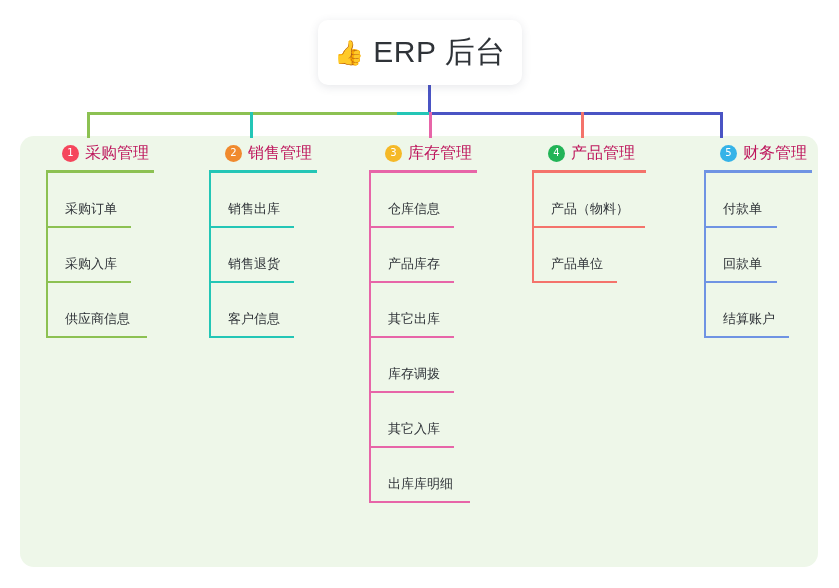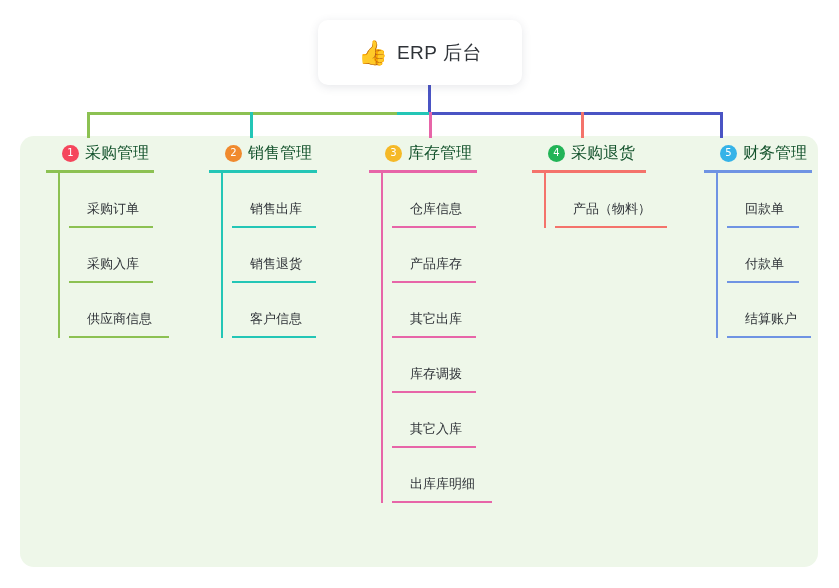--- a/index.html
+++ b/index.html
@@ -21,7 +21,7 @@
   }
   .title-inner{display:flex;align-items:center;gap:9px;}
   .title-emoji{font-size:24px;line-height:1;}
-  .title-text{font-size:19px;color:#2f3338;letter-spacing:.5px;white-space:nowrap;}
+  .title-text{font-size:30px;color:#2f3338;letter-spacing:.5px;white-space:nowrap;}
 
   
   .conn{position:absolute;z-index:2;}

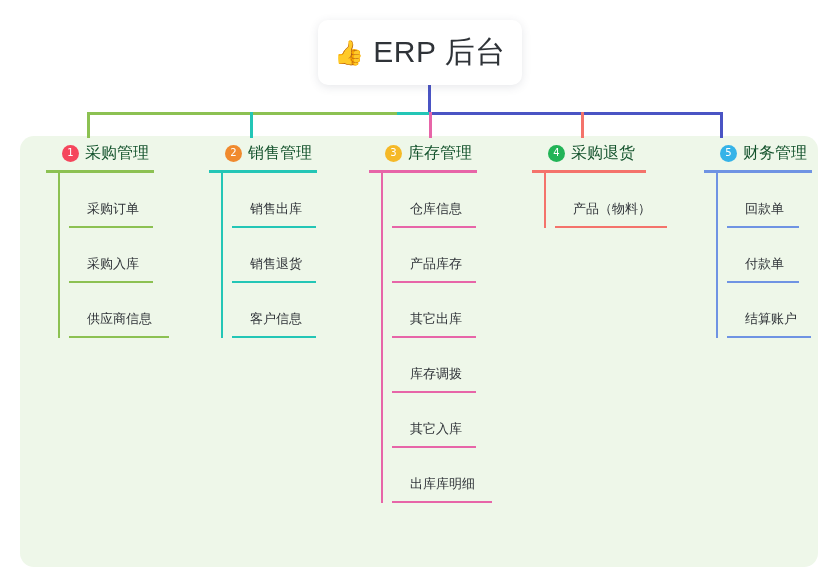--- a/index.html
+++ b/index.html
@@ -45,7 +45,7 @@
     color:#fff;font-size:10px;line-height:1;flex:0 0 auto;
     font-family:"DejaVu Sans",sans-serif;
   }
-  .col-title{font-size:16px;color:#14532d;white-space:nowrap;}
+  .col-title{font-size:16px;color:#be185d;white-space:nowrap;}
   .col-rule{height:3px;margin-left:4px;}
 
   .items{position:relative;margin-left:16px;padding-left:11px;}

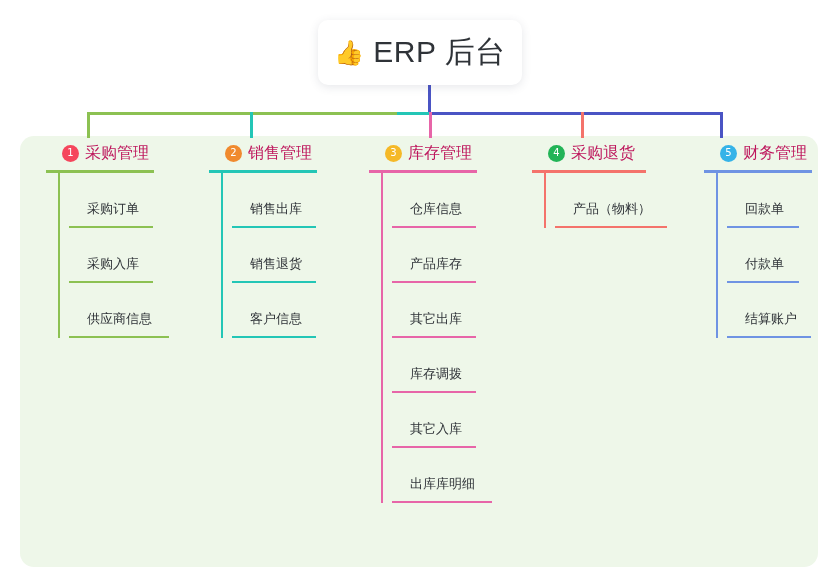--- a/index.html
+++ b/index.html
@@ -169,7 +169,7 @@
       <div class="col" style="left: 508px; --c: #f4736b;">
         <div class="col-head">
           <span class="badge" style="background: rgb(34, 180, 87);">4</span>
-          <span class="col-title">采购退货</span>
+          <span class="col-title">产品管理</span>
         </div>
         <div class="col-rule" style="width: 114px; background: rgb(244, 115, 107);"></div>
         <div class="items" style="--c: #f4736b;">

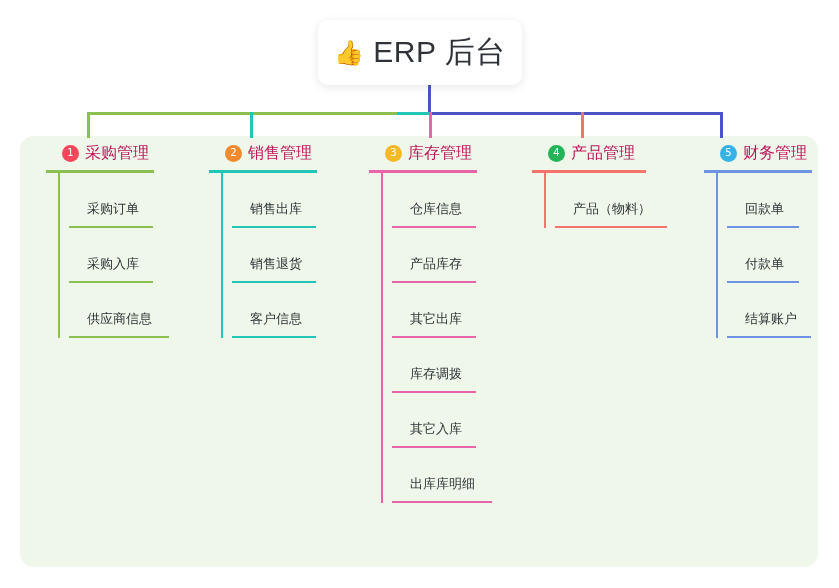--- a/index.html
+++ b/index.html
@@ -48,7 +48,7 @@
   .col-title{font-size:16px;color:#be185d;white-space:nowrap;}
   .col-rule{height:3px;margin-left:4px;}
 
-  .items{position:relative;margin-left:16px;padding-left:11px;}
+  .items{position:relative;margin-left:4px;padding-left:1px;}
   .items:before{
     content:"";position:absolute;left:0;top:0;bottom:0;width:2px;
     background:var(--c);

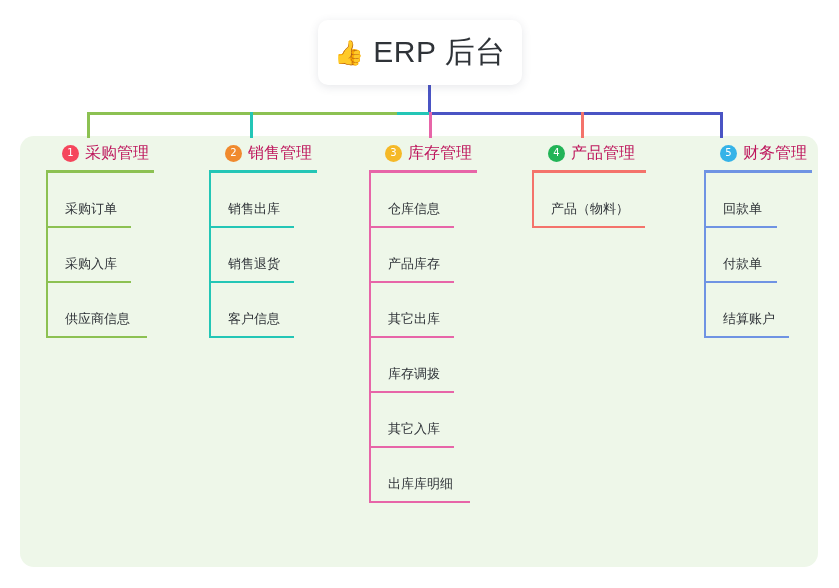--- a/index.html
+++ b/index.html
@@ -177,6 +177,10 @@
             <span class="item-label">产品（物料）</span>
             <div class="item-rule" style="width: 112px; background: rgb(244, 115, 107);"></div>
           </div>
+          <div class="item">
+            <span class="item-label">产品单位</span>
+            <div class="item-rule" style="width: 84px; background: rgb(244, 115, 107);"></div>
+          </div>
         </div>
       </div>
       <div class="col" style="left: 680px; --c: #6f93e3;">

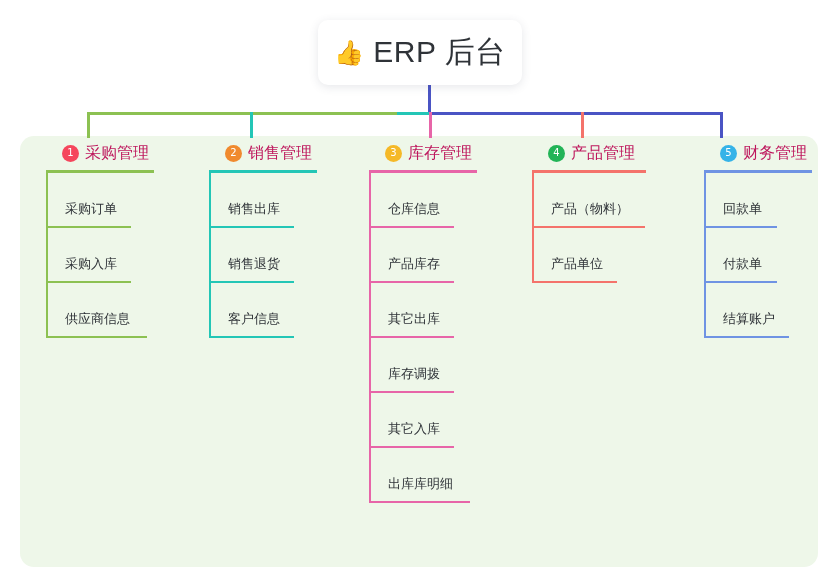--- a/index.html
+++ b/index.html
@@ -191,14 +191,14 @@
         <div class="col-rule" style="width: 108px; background: rgb(111, 147, 227);"></div>
         <div class="items" style="--c: #6f93e3;">
           <div class="item">
+            <span class="item-label">付款单</span>
+            <div class="item-rule" style="width: 72px; background: rgb(111, 147, 227);"></div>
+          </div>
+          <div class="item">
             <span class="item-label">回款单</span>
             <div class="item-rule" style="width: 72px; background: rgb(111, 147, 227);"></div>
           </div>
           <div class="item">
-            <span class="item-label">付款单</span>
-            <div class="item-rule" style="width: 72px; background: rgb(111, 147, 227);"></div>
-          </div>
-          <div class="item">
             <span class="item-label">结算账户</span>
             <div class="item-rule" style="width: 84px; background: rgb(111, 147, 227);"></div>
           </div>

